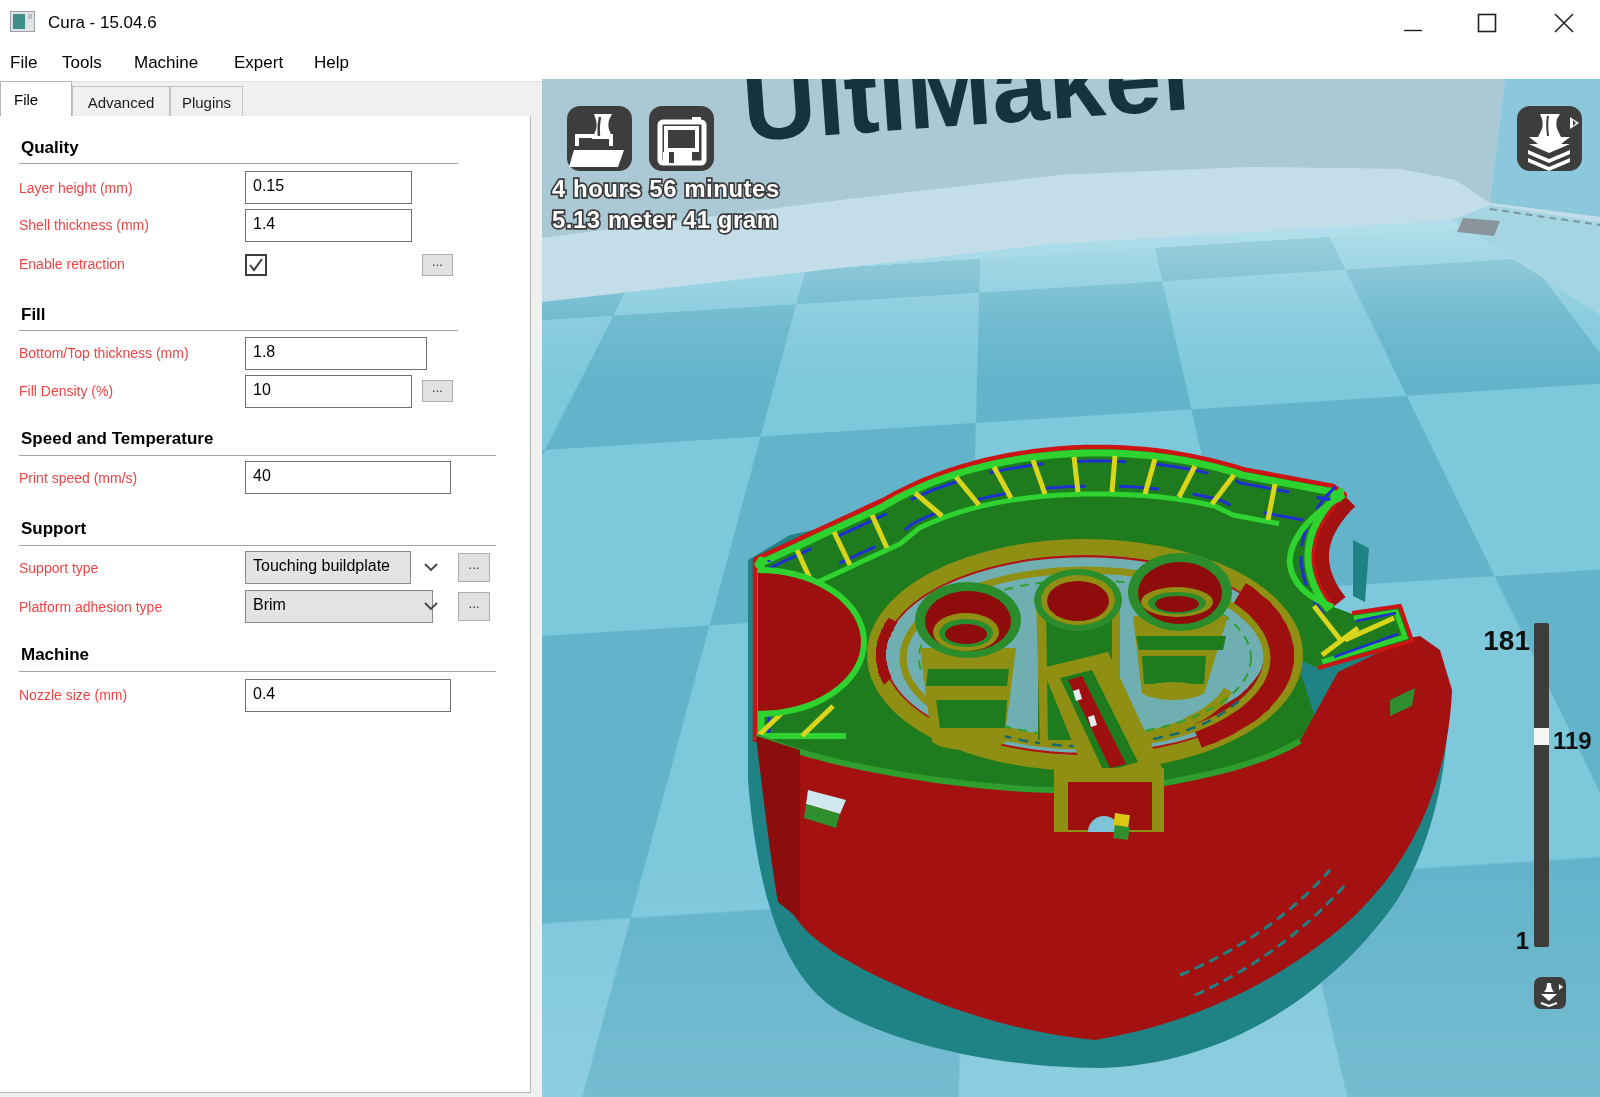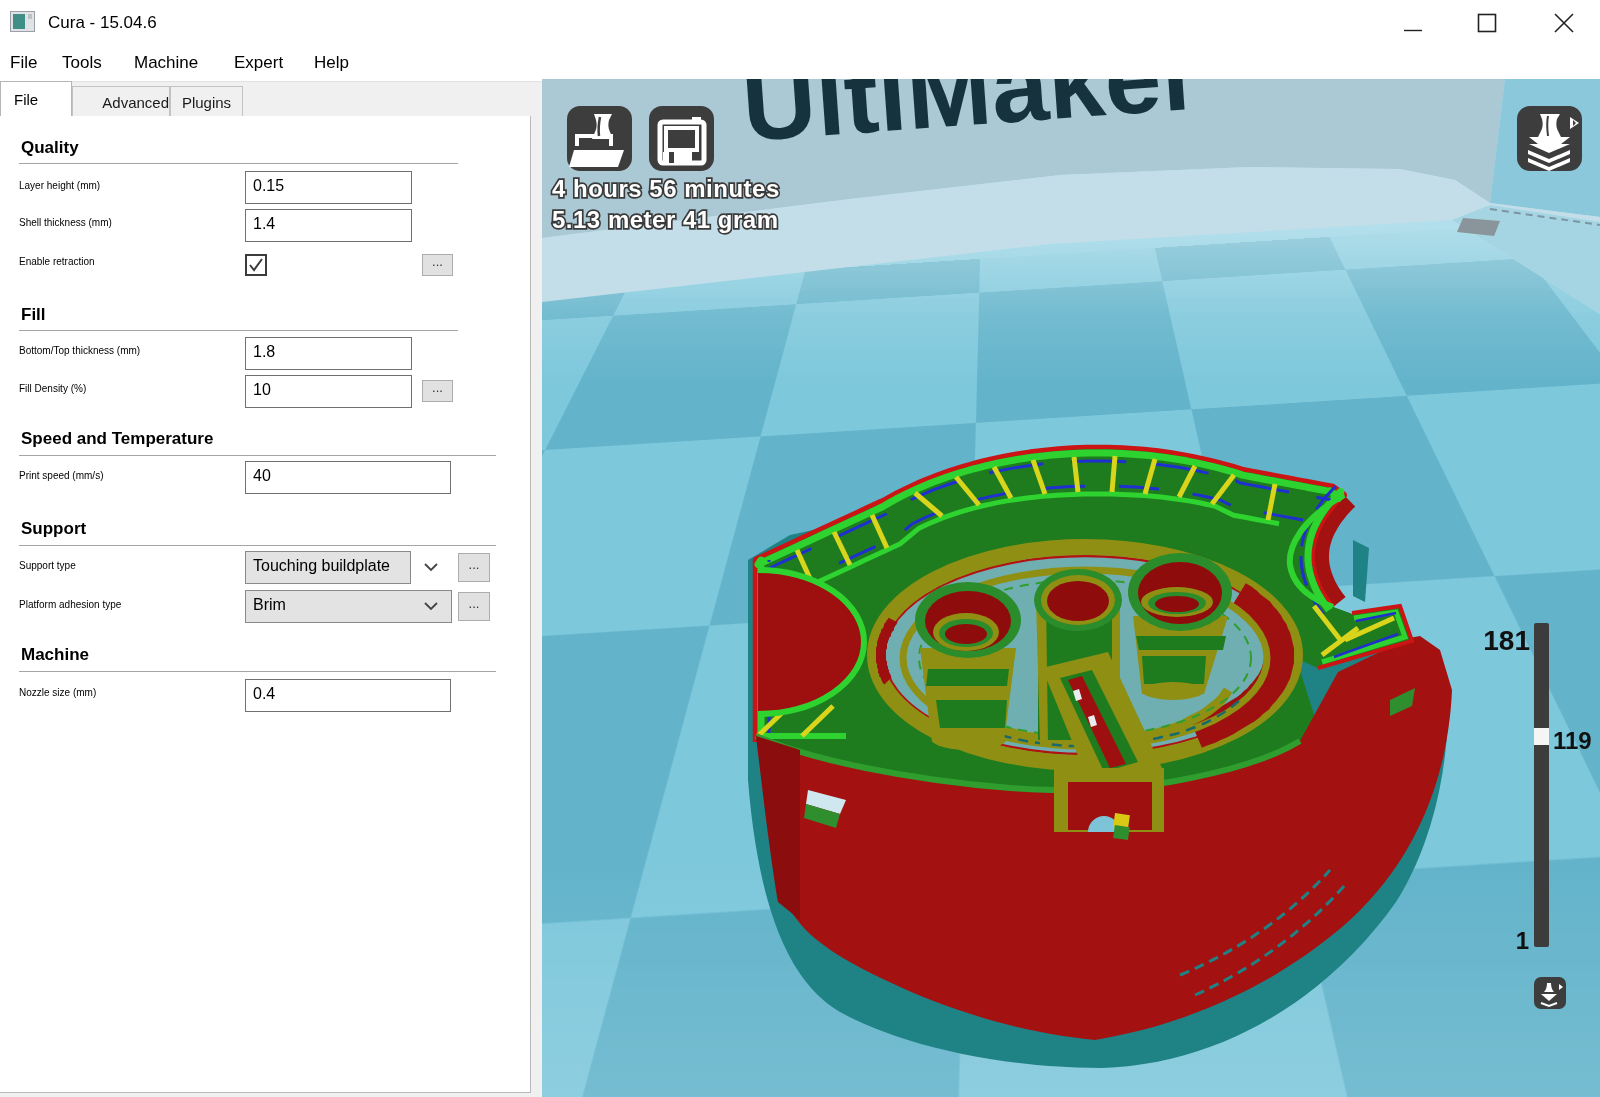--- a/index.html
+++ b/index.html
@@ -79,7 +79,7 @@
   <div class="menu" style="left:314px">Help</div>
 
   <div id="tabstrip"></div>
-  <div class="tab" style="left:72px; width:98px;text-align:right;">Advanced</div>
+  <div class="tab" style="left:72px; width:98px;">Advanced</div>
   <div class="tab" style="left:170px; width:73px;">Plugins</div>
   <div id="tab-basic">File</div>
 

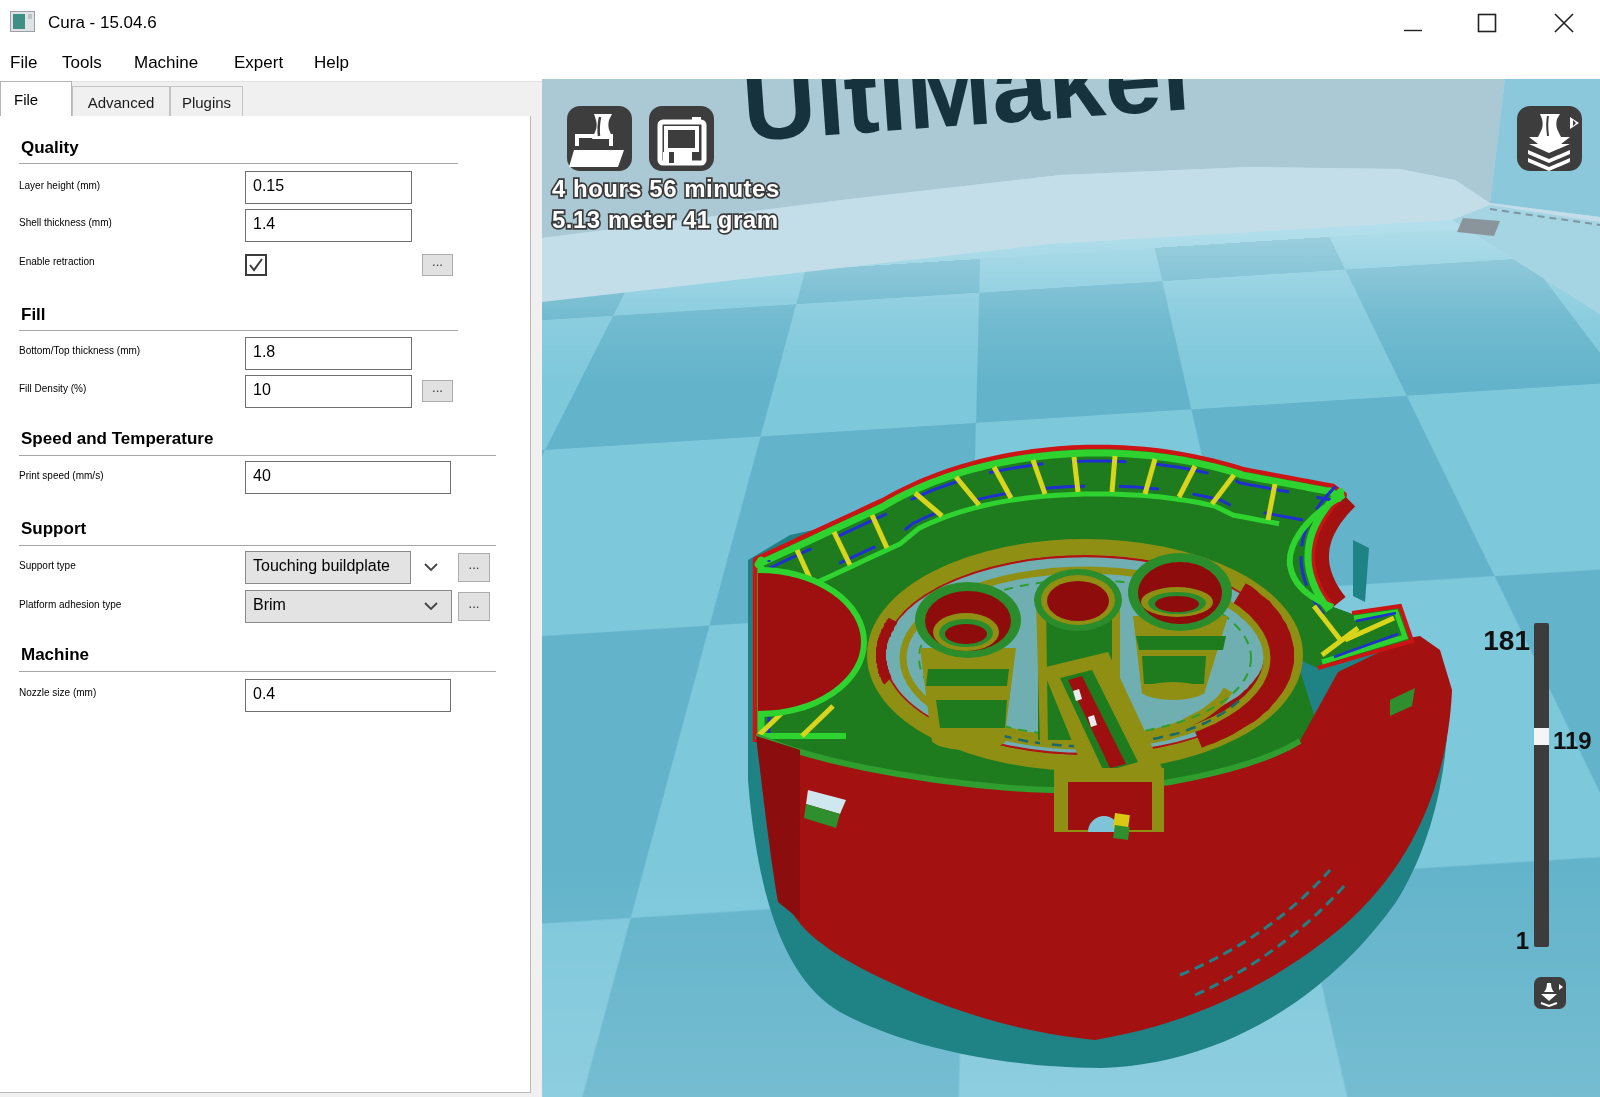--- a/index.html
+++ b/index.html
@@ -28,7 +28,7 @@
       border-top:1px solid #b9b9b9; }
   .h { position:absolute; left:21px; font-size:17px; font-weight:bold; color:#000; }
   .rule { position:absolute; left:19px; height:1px; background:#a5a5a5; }
-  .lbl { position:absolute; left:19px; font-size:10px; color:#000000; }
+  .lbl { position:absolute; left:19px; font-size:14px; color:#ef4444; }
   .inp { position:absolute; background:#fff; border:1px solid #707070; font-size:16px;
       color:#000; padding:5px 0 0 7px; }
   .dots { position:absolute; background:#e1e1e1; border:1px solid #adadad; text-align:center;

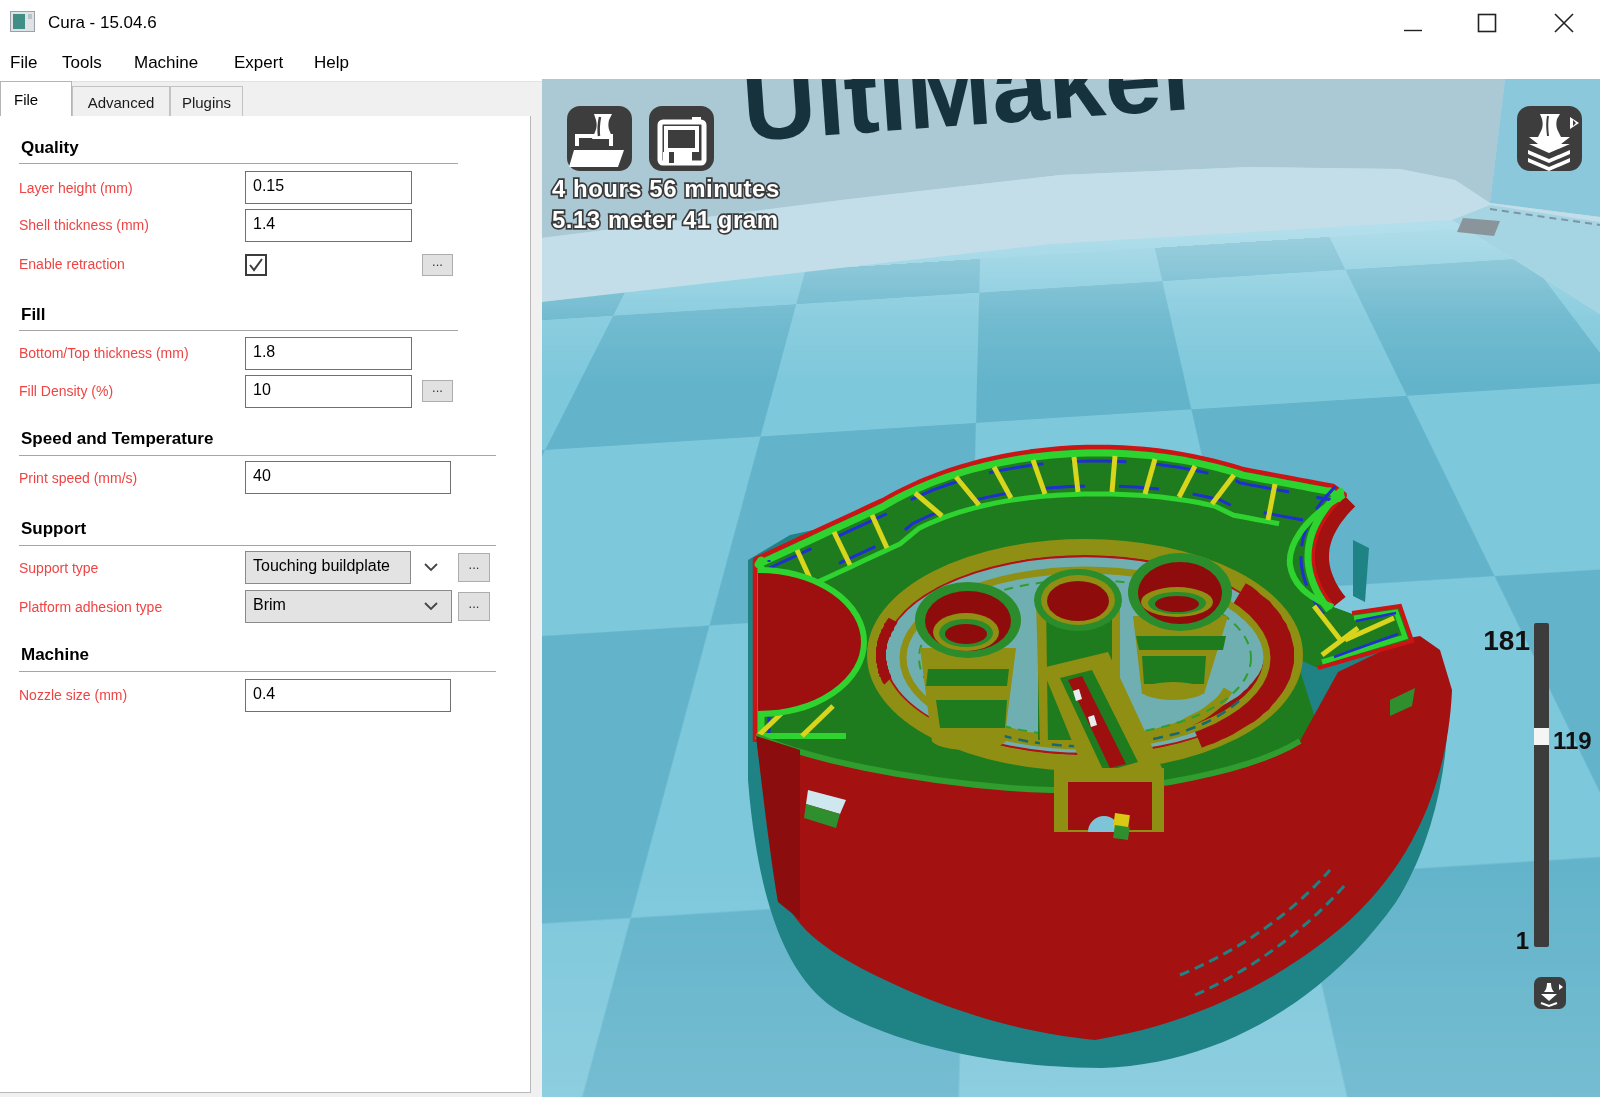--- a/index.html
+++ b/index.html
@@ -103,7 +103,7 @@
   <div class="h" style="top:305px">Fill</div>
   <div class="rule" style="top:330px; width:439px"></div>
   <div class="lbl" style="top:345px">Bottom/Top thickness (mm)</div>
-  <div class="inp" style="left:245px; top:337px; width:167px; height:33px">1.8</div>
+  <div class="inp" style="left:245px; top:337px; width:182px; height:33px">1.8</div>
   <div class="lbl" style="top:383px">Fill Density (%)</div>
   <div class="inp" style="left:245px; top:375px; width:167px; height:33px">10</div>
   <div class="dots" style="left:422px; top:380px; width:31px; height:22px">...</div>

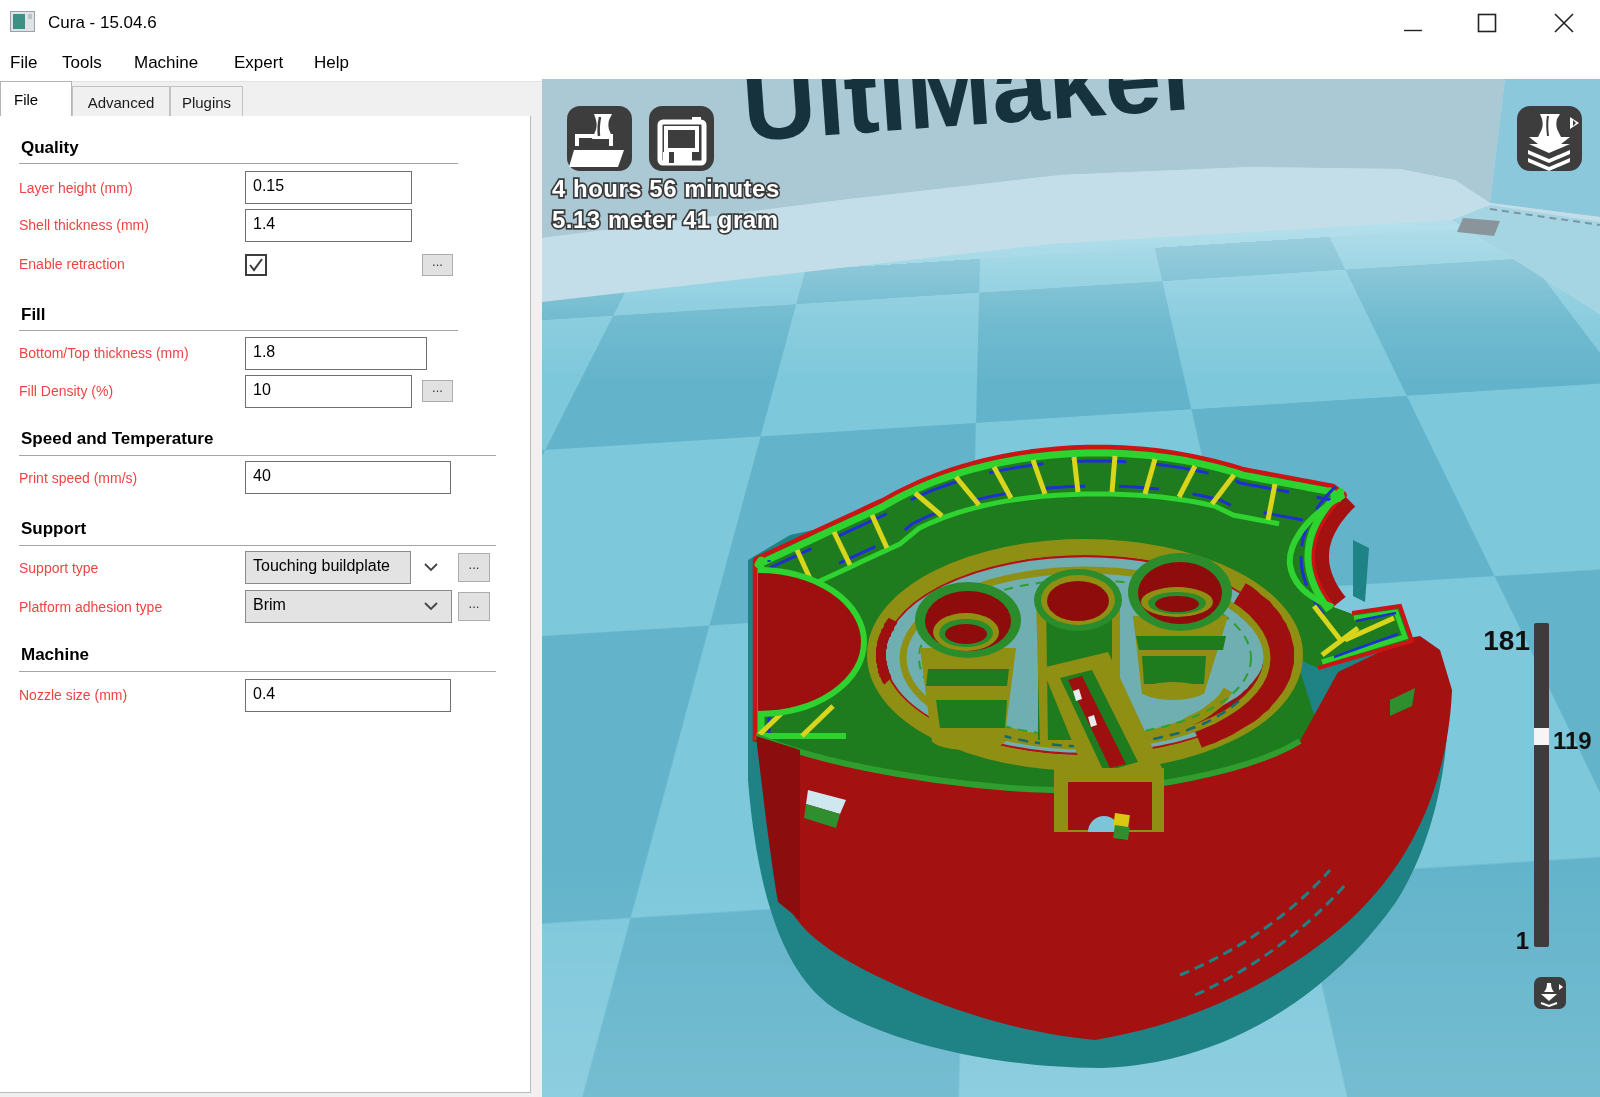--- a/index.html
+++ b/index.html
@@ -122,7 +122,7 @@
     </svg>
   <div class="dots" style="left:458px; top:553px; width:32px; height:29px; line-height:22px">...</div>
   <div class="lbl" style="top:599px">Platform adhesion type</div>
-  <div class="combo" style="left:245px; top:590px; width:207px; height:33px">Brim</div>
+  <div class="combo" style="left:245px; top:590px; width:188px; height:33px">Brim</div>
   <svg class="chev" style="left:424px; top:602px" width="14" height="9" viewBox="0 0 14 9">
     <path d="M1 1 L7 7 L13 1" fill="none" stroke="#444" stroke-width="1.8"></path>
     </svg>

